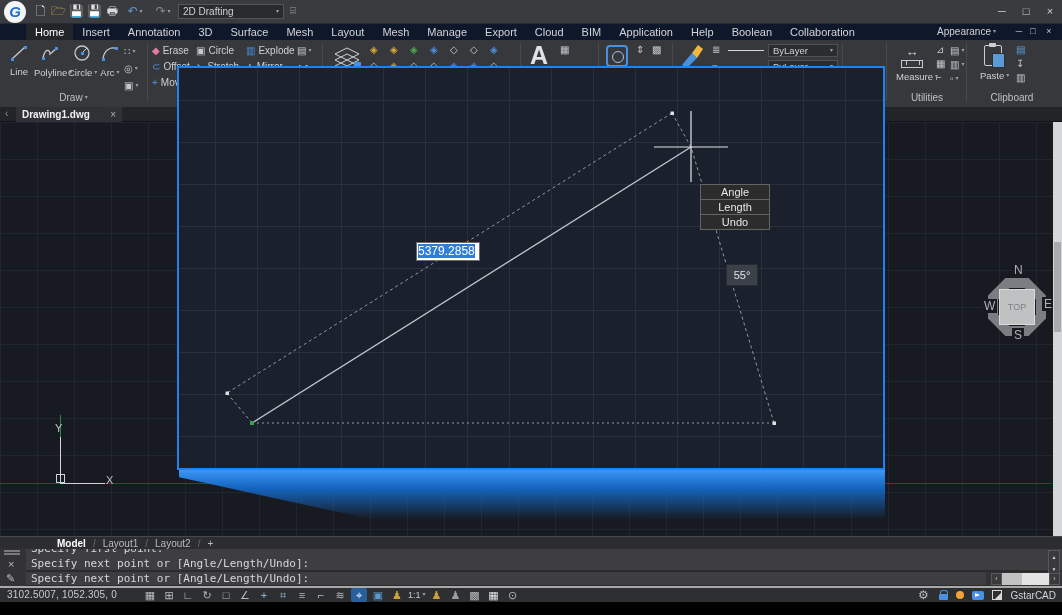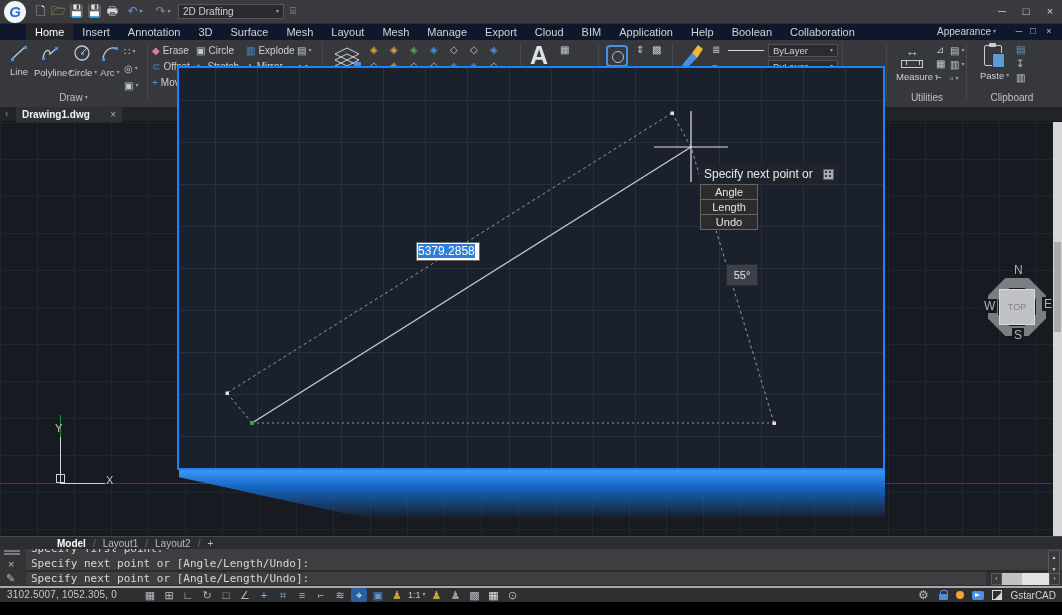--- a/index.html
+++ b/index.html
@@ -412,10 +412,6 @@
     <rect x="71" y="353" width="4" height="4" fill="#33a14e"></rect>
   </svg>
 
-  <div id="tooltip" class="abs">
-    <span>Specify next point or</span>
-    <span id="tooltip-kbd"></span>
-  </div>
   <div id="dynmenu" class="abs">
     <div class="dmi">Angle</div>
     <div class="dmi">Length</div>

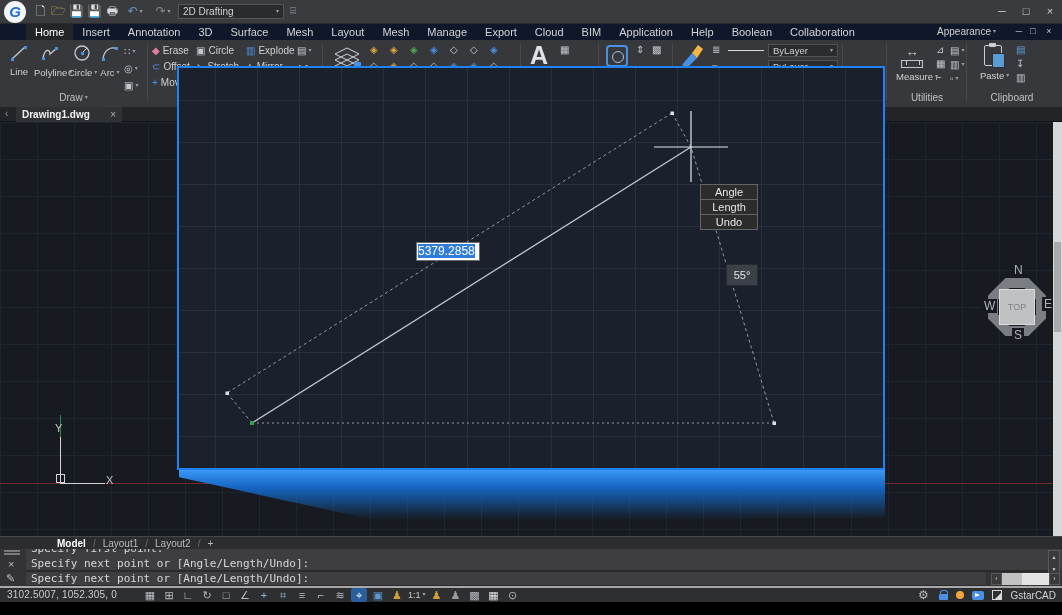--- a/index.html
+++ b/index.html
@@ -89,7 +89,7 @@
 #tooltip-kbd{width:11px;height:11px;margin-left:10px;background-color:#a8adb3;border:1px solid #5c6065;
   background-image:radial-gradient(#3a3a3a 1px,transparent 1px);background-size:4px 4px}
 #dynmenu{left:521px;top:117px;width:70px}
-.dmi{width:58px;height:16px;margin-top:-1px;background:#2c2c2c;border:1px solid #646464;
+.dmi{width:70px;height:16px;margin-top:-1px;background:#2c2c2c;border:1px solid #646464;
   color:#e6e6e6;font-size:11px;text-align:center;line-height:14px}
 #diminput{left:237px;top:174px;width:64px;height:19px;background:#fff;border:1px solid #6b6b6b;
   font-size:12px;line-height:17px;padding-left:1px;white-space:nowrap}

